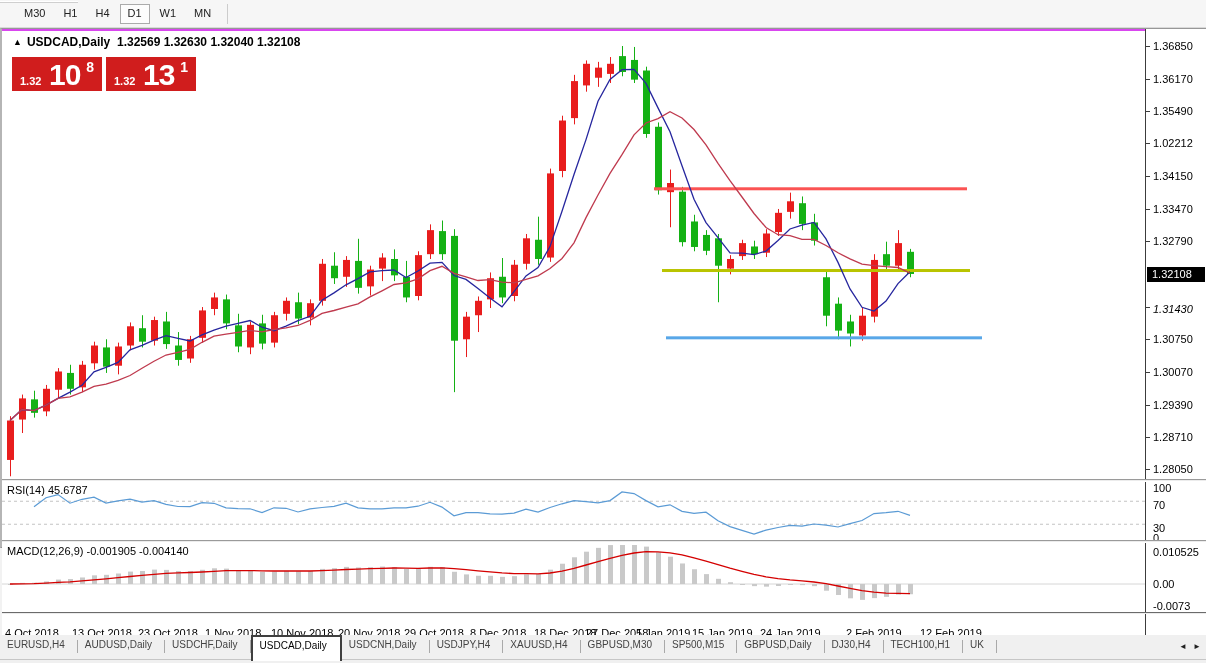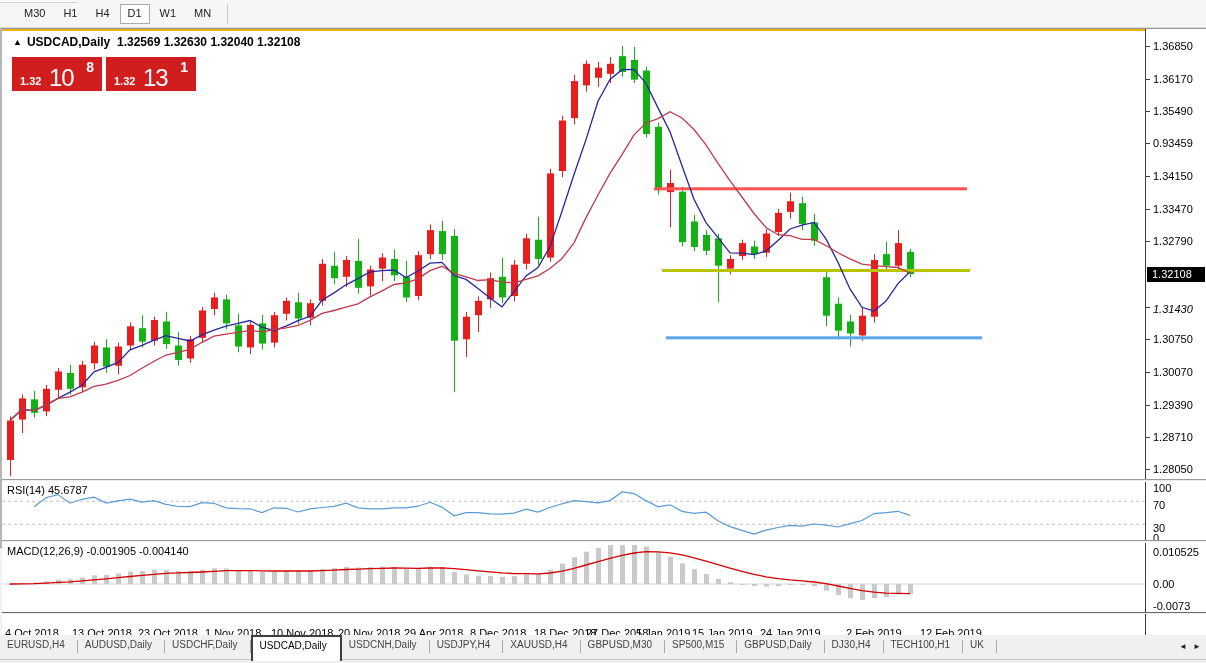--- a/index.html
+++ b/index.html
@@ -16,7 +16,7 @@
   .tb-sep{width:1px;height:20px;background:#cccccc;margin-left:6px;}
 
   
-  .chart-window{position:absolute;left:0;top:28px;width:1206px;height:520px;background:#eab308;
+  .chart-window{position:absolute;left:0;top:28px;width:1206px;height:520px;background:#d946ef;
     border-top:1px solid #979797;border-bottom:1px solid #8a8a8a;border-left:2px solid #b5b5b5;}
   .pane{position:absolute;left:0;background:#fff;overflow:hidden;}
   #main-pane{top:2px;width:1143px;height:448px;}

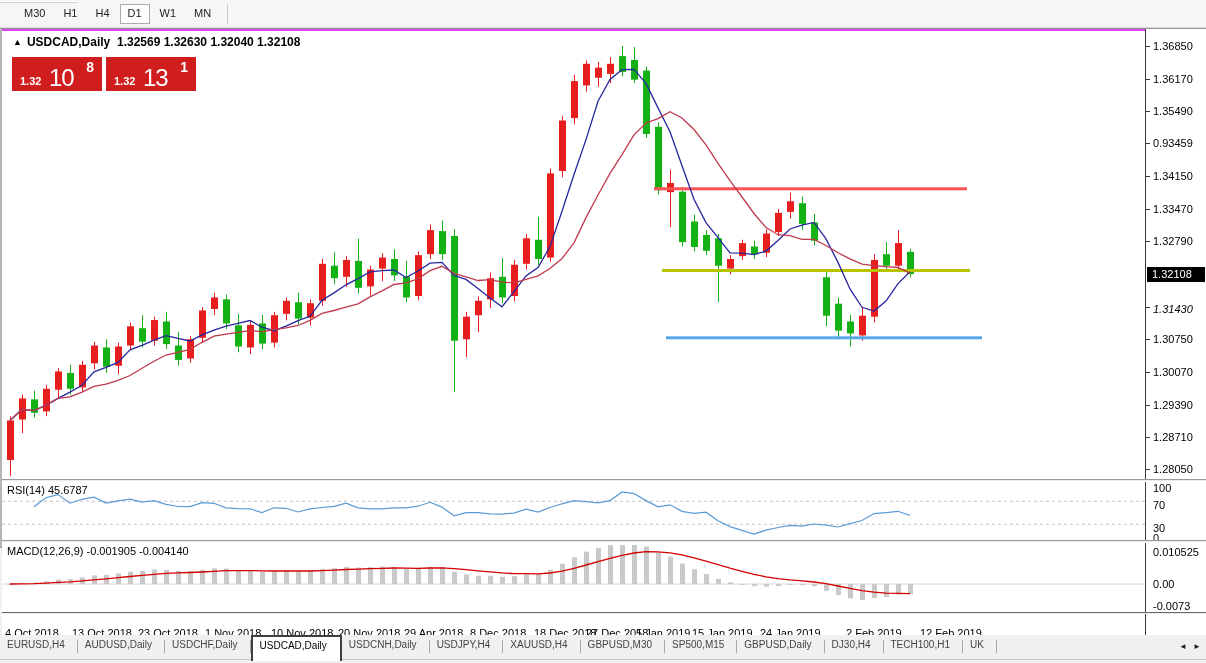--- a/index.html
+++ b/index.html
@@ -54,7 +54,7 @@
   .tp-price{width:90px;height:34px;color:#fff;position:relative;cursor:pointer;}
   .tp-price + .tp-price{margin-left:4px;}
   .tp-frac{position:absolute;left:8px;bottom:4px;font-size:11px;font-weight:bold;}
-  .tp-big{position:absolute;left:37px;bottom:-1px;font-size:24px;font-weight:normal;letter-spacing:-1px;}
+  .tp-big{position:absolute;left:37px;bottom:-1px;font-size:30px;font-weight:bold;letter-spacing:-1px;}
   .tp-sup{position:absolute;right:8px;top:2px;font-size:14px;font-weight:bold;}
 
   

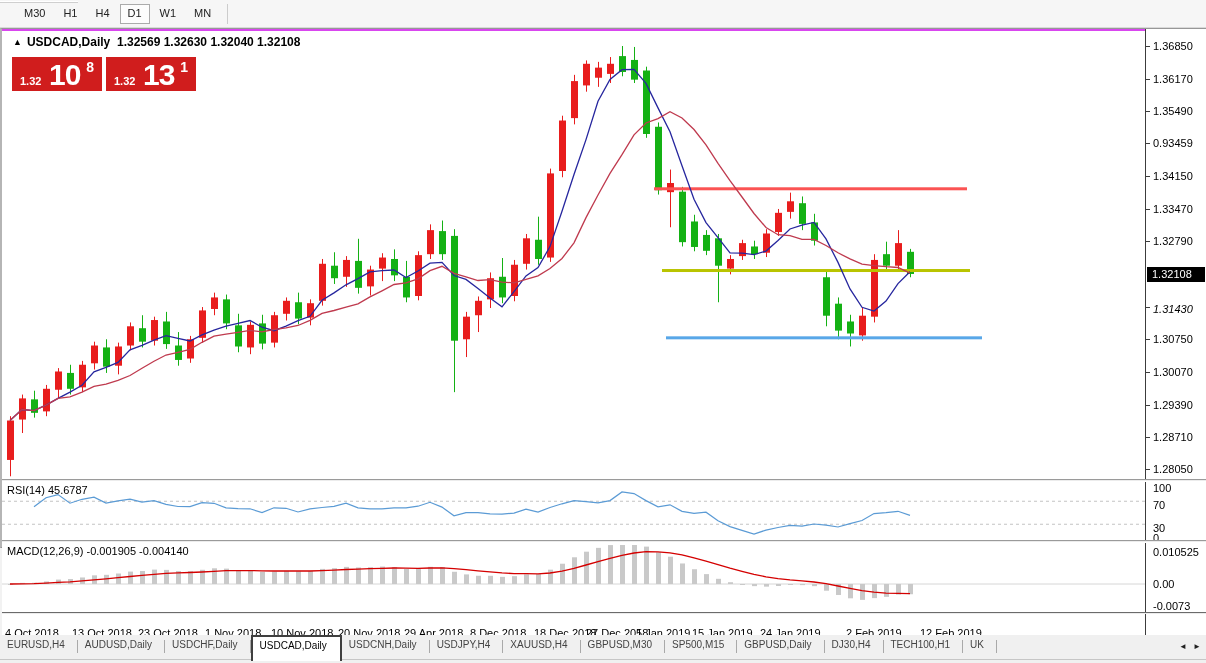--- a/index.html
+++ b/index.html
@@ -395,7 +395,7 @@
         <div class="ax-tick" style="top: 82.3846px;"></div>
         <div class="ax-lbl" style="top: 76.3846px;">1.35490</div>
         <div class="ax-tick" style="top: 114.115px;"></div>
-        <div class="ax-lbl" style="top: 108.115px;">0.93459</div>
+        <div class="ax-lbl" style="top: 108.115px;">1.02212</div>
         <div class="ax-tick" style="top: 146.808px;"></div>
         <div class="ax-lbl" style="top: 140.808px;">1.34150</div>
         <div class="ax-tick" style="top: 179.5px;"></div>

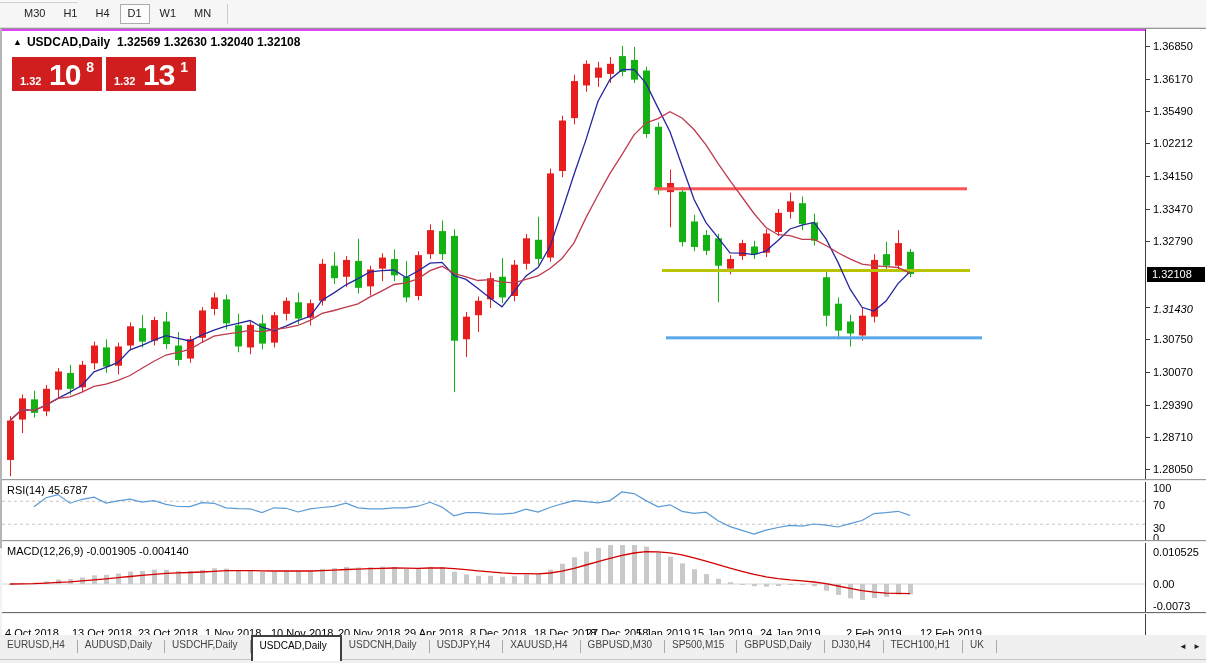--- a/index.html
+++ b/index.html
@@ -377,7 +377,7 @@
         <div class="date-lbl" style="left: 203px;">1 Nov 2018</div>
         <div class="date-lbl" style="left: 269px;">10 Nov 2018</div>
         <div class="date-lbl" style="left: 336px;">20 Nov 2018</div>
-        <div class="date-lbl" style="left: 402px;">29 Apr 2018</div>
+        <div class="date-lbl" style="left: 402px;">29 Oct 2018</div>
         <div class="date-lbl" style="left: 468px;">8 Dec 2018</div>
         <div class="date-lbl" style="left: 532px;">18 Dec 2018</div>
         <div class="date-lbl" style="left: 584px;">27 Dec 2018</div>

